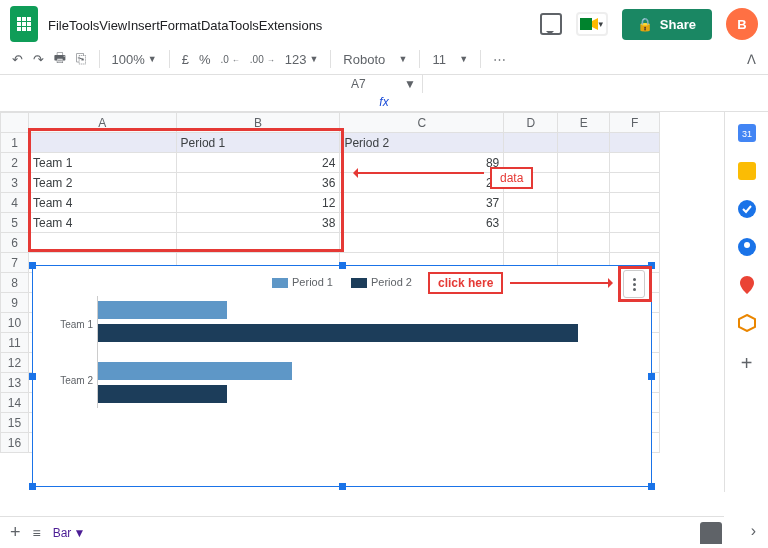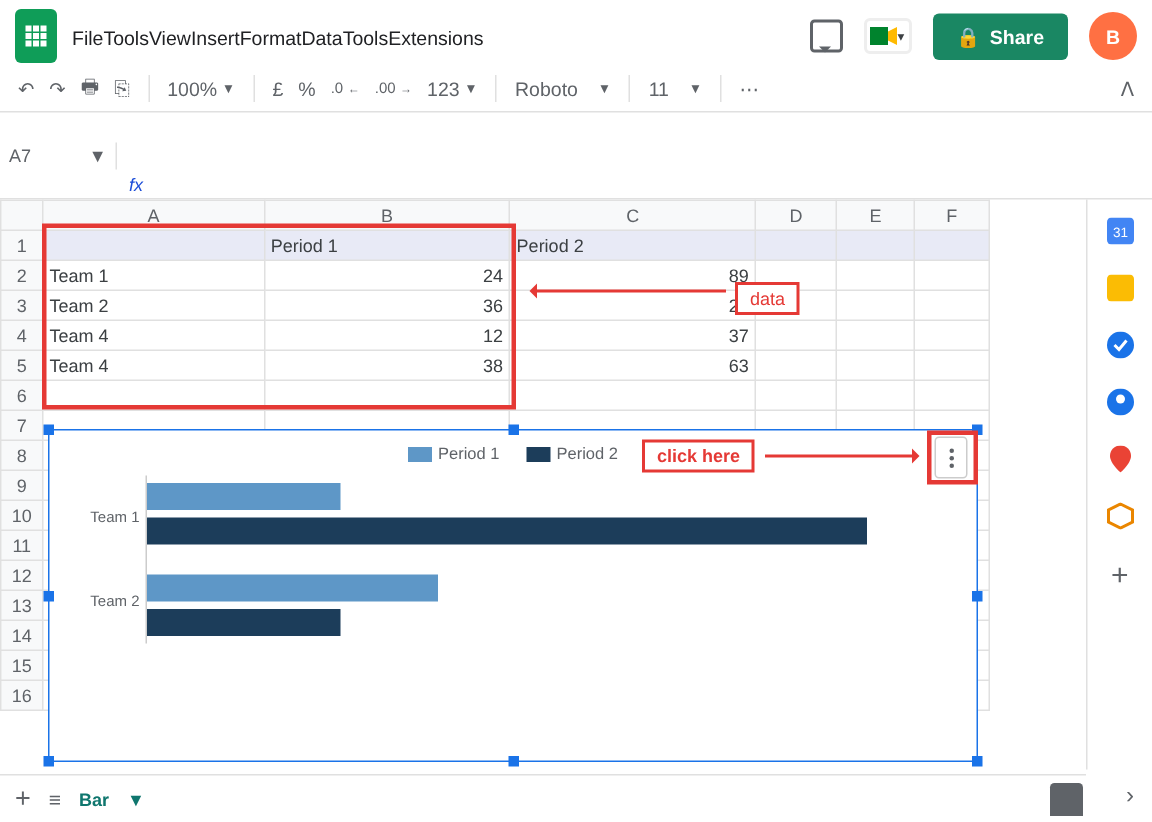--- a/index.html
+++ b/index.html
@@ -24,7 +24,7 @@
   .toolbar .item{cursor:pointer;display:flex;align-items:center;gap:3px;}
   .toolbar .caret{font-size:9px;}
   .toolbar-right{margin-left:auto;}
-  .namebox-row{display:flex;align-items:center;border-bottom:1px solid #e0e0e0;}
+  .namebox-row{display:flex;align-items:center;border-bottom:1px solid #e0e0e0;flex-direction:column;}
   .namebox{width:78px;padding:2px 6px;font-size:12px;color:#5f6368;border-right:1px solid #e0e0e0;display:flex;justify-content:space-between;align-items:center;}
   .fx{padding:2px 8px;font-style:italic;color:#1d4ed8;font-size:12px;margin-top:39px;}
   .grid-area{display:flex;height:380px;position:relative;}

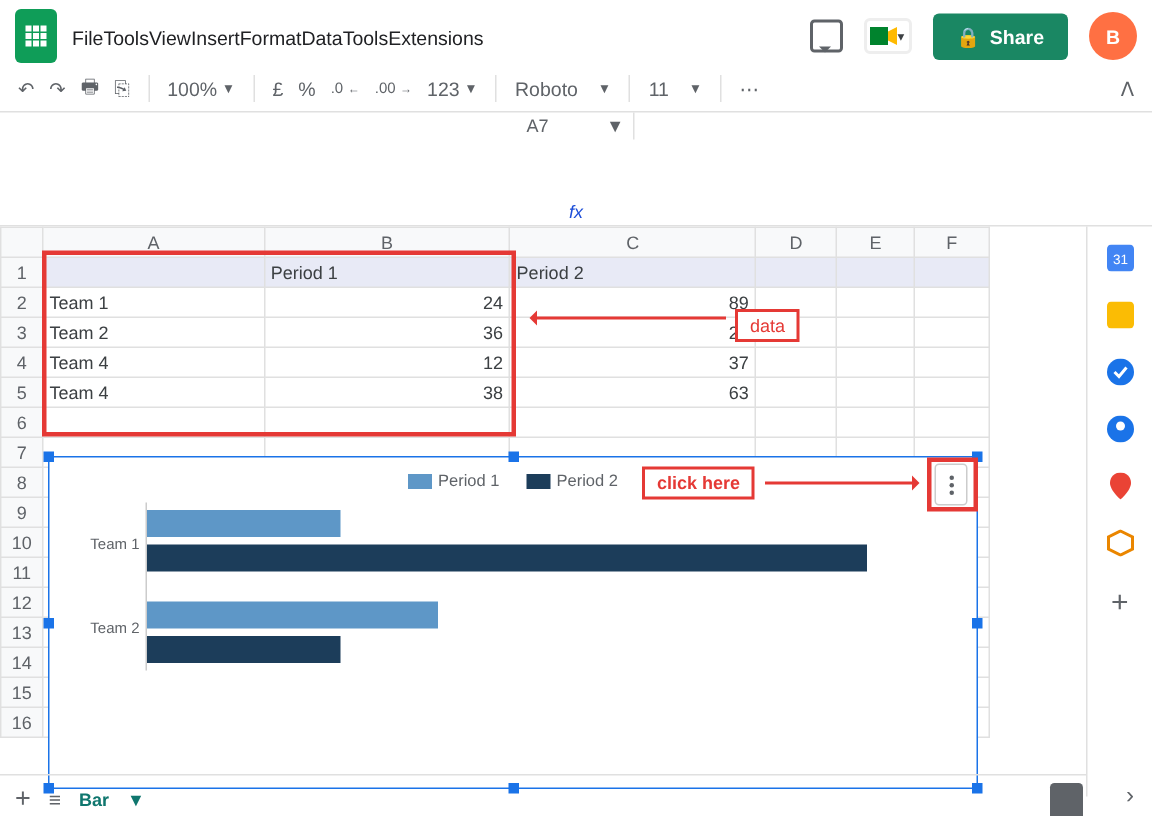--- a/index.html
+++ b/index.html
@@ -26,7 +26,7 @@
   .toolbar-right{margin-left:auto;}
   .namebox-row{display:flex;align-items:center;border-bottom:1px solid #e0e0e0;flex-direction:column;}
   .namebox{width:78px;padding:2px 6px;font-size:12px;color:#5f6368;border-right:1px solid #e0e0e0;display:flex;justify-content:space-between;align-items:center;}
-  .fx{padding:2px 8px;font-style:italic;color:#1d4ed8;font-size:12px;margin-top:39px;}
+  .fx{padding:2px 8px;font-style:italic;color:#1d4ed8;font-size:12px;}
   .grid-area{display:flex;height:380px;position:relative;}
   .grid{flex:1;position:relative;overflow:hidden;}
   table.sheet{border-collapse:collapse;width:660px;}

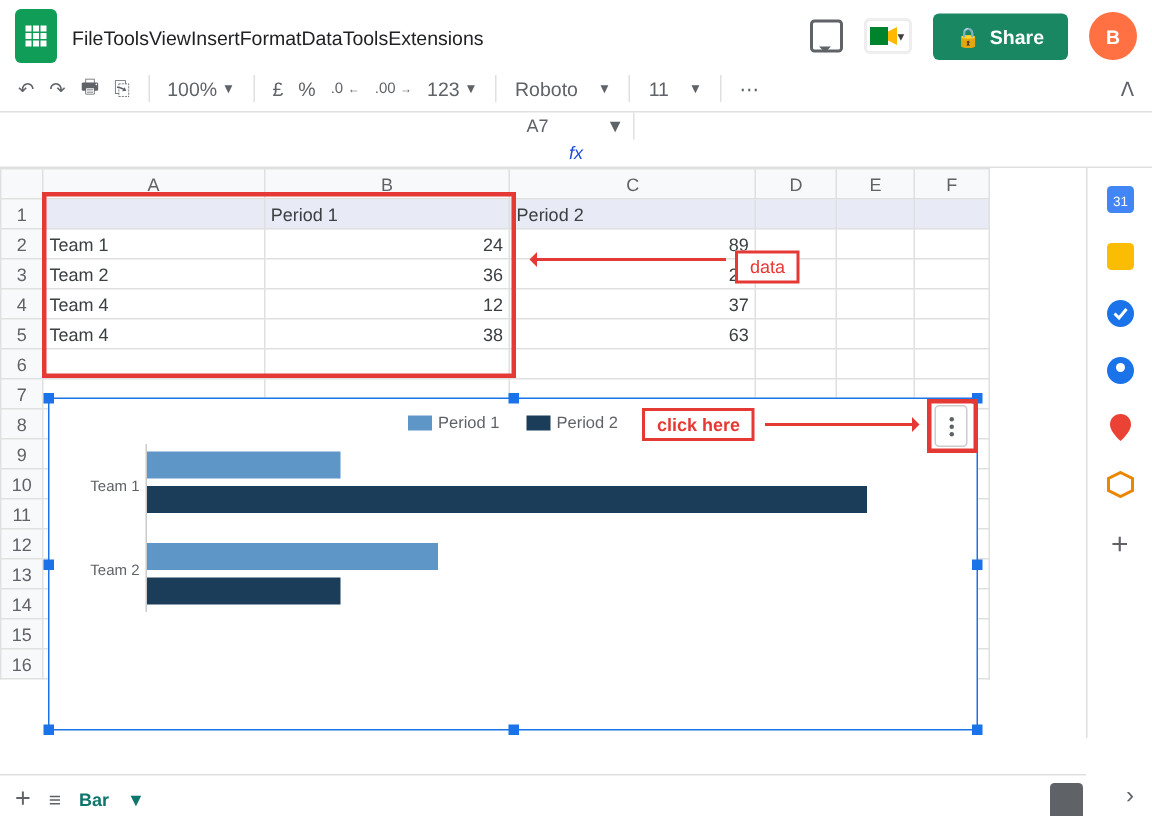--- a/index.html
+++ b/index.html
@@ -54,7 +54,7 @@
   .sidebar{width:44px;border-left:1px solid #e0e0e0;display:flex;flex-direction:column;align-items:center;gap:20px;padding-top:12px;margin-left:16px;}
   .sidebar .sicon{width:18px;height:18px;}
   .bottom{position:absolute;bottom:0;left:0;right:44px;height:32px;border-top:1px solid #e0e0e0;display:flex;align-items:center;padding:0 10px;gap:12px;}
-  .sheet-tab{color:#0f766e;font-weight:bold;font-size:12px;display:flex;gap:12px;align-items:center;}
+  .sheet-tab{color:#4c1d95;font-weight:normal;font-size:12px;display:flex;gap:2px;align-items:center;}
   .arrow-line{position:absolute;height:2px;background:#e53935;}
   .arrow-line::before{content:"";position:absolute;left:-8px;top:-4px;border:5px solid transparent;border-right-color:#e53935;}
   .arrow-line.right::before{left:auto;right:-8px;border-right-color:transparent;border-left-color:#e53935;}

